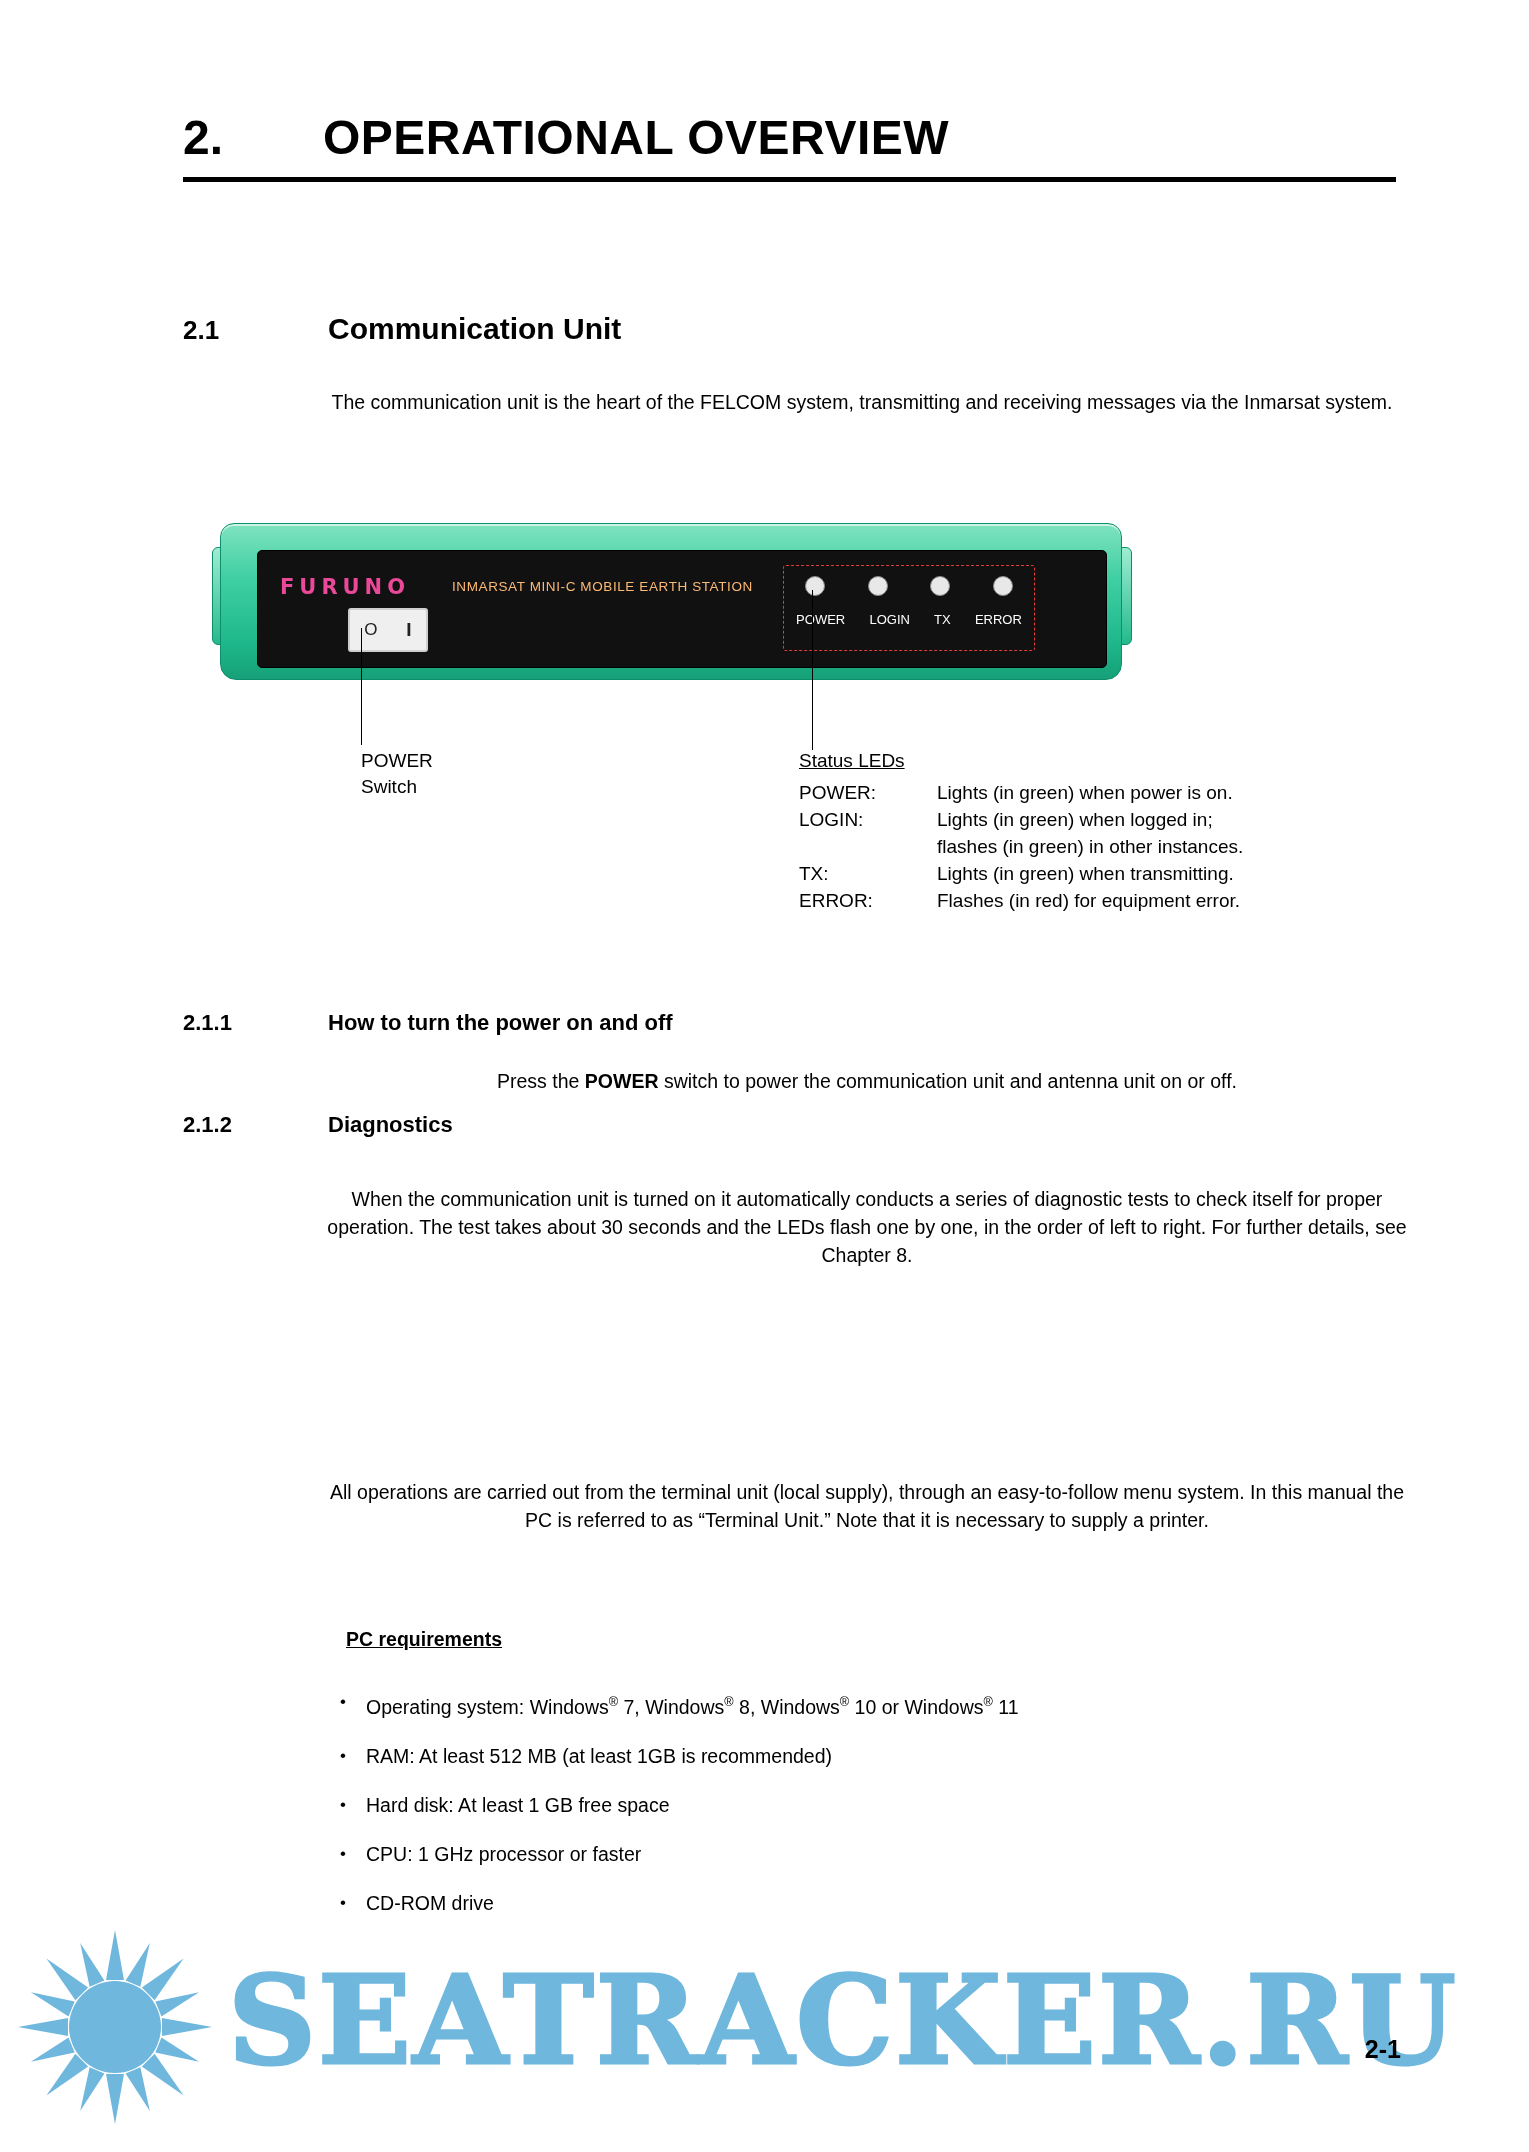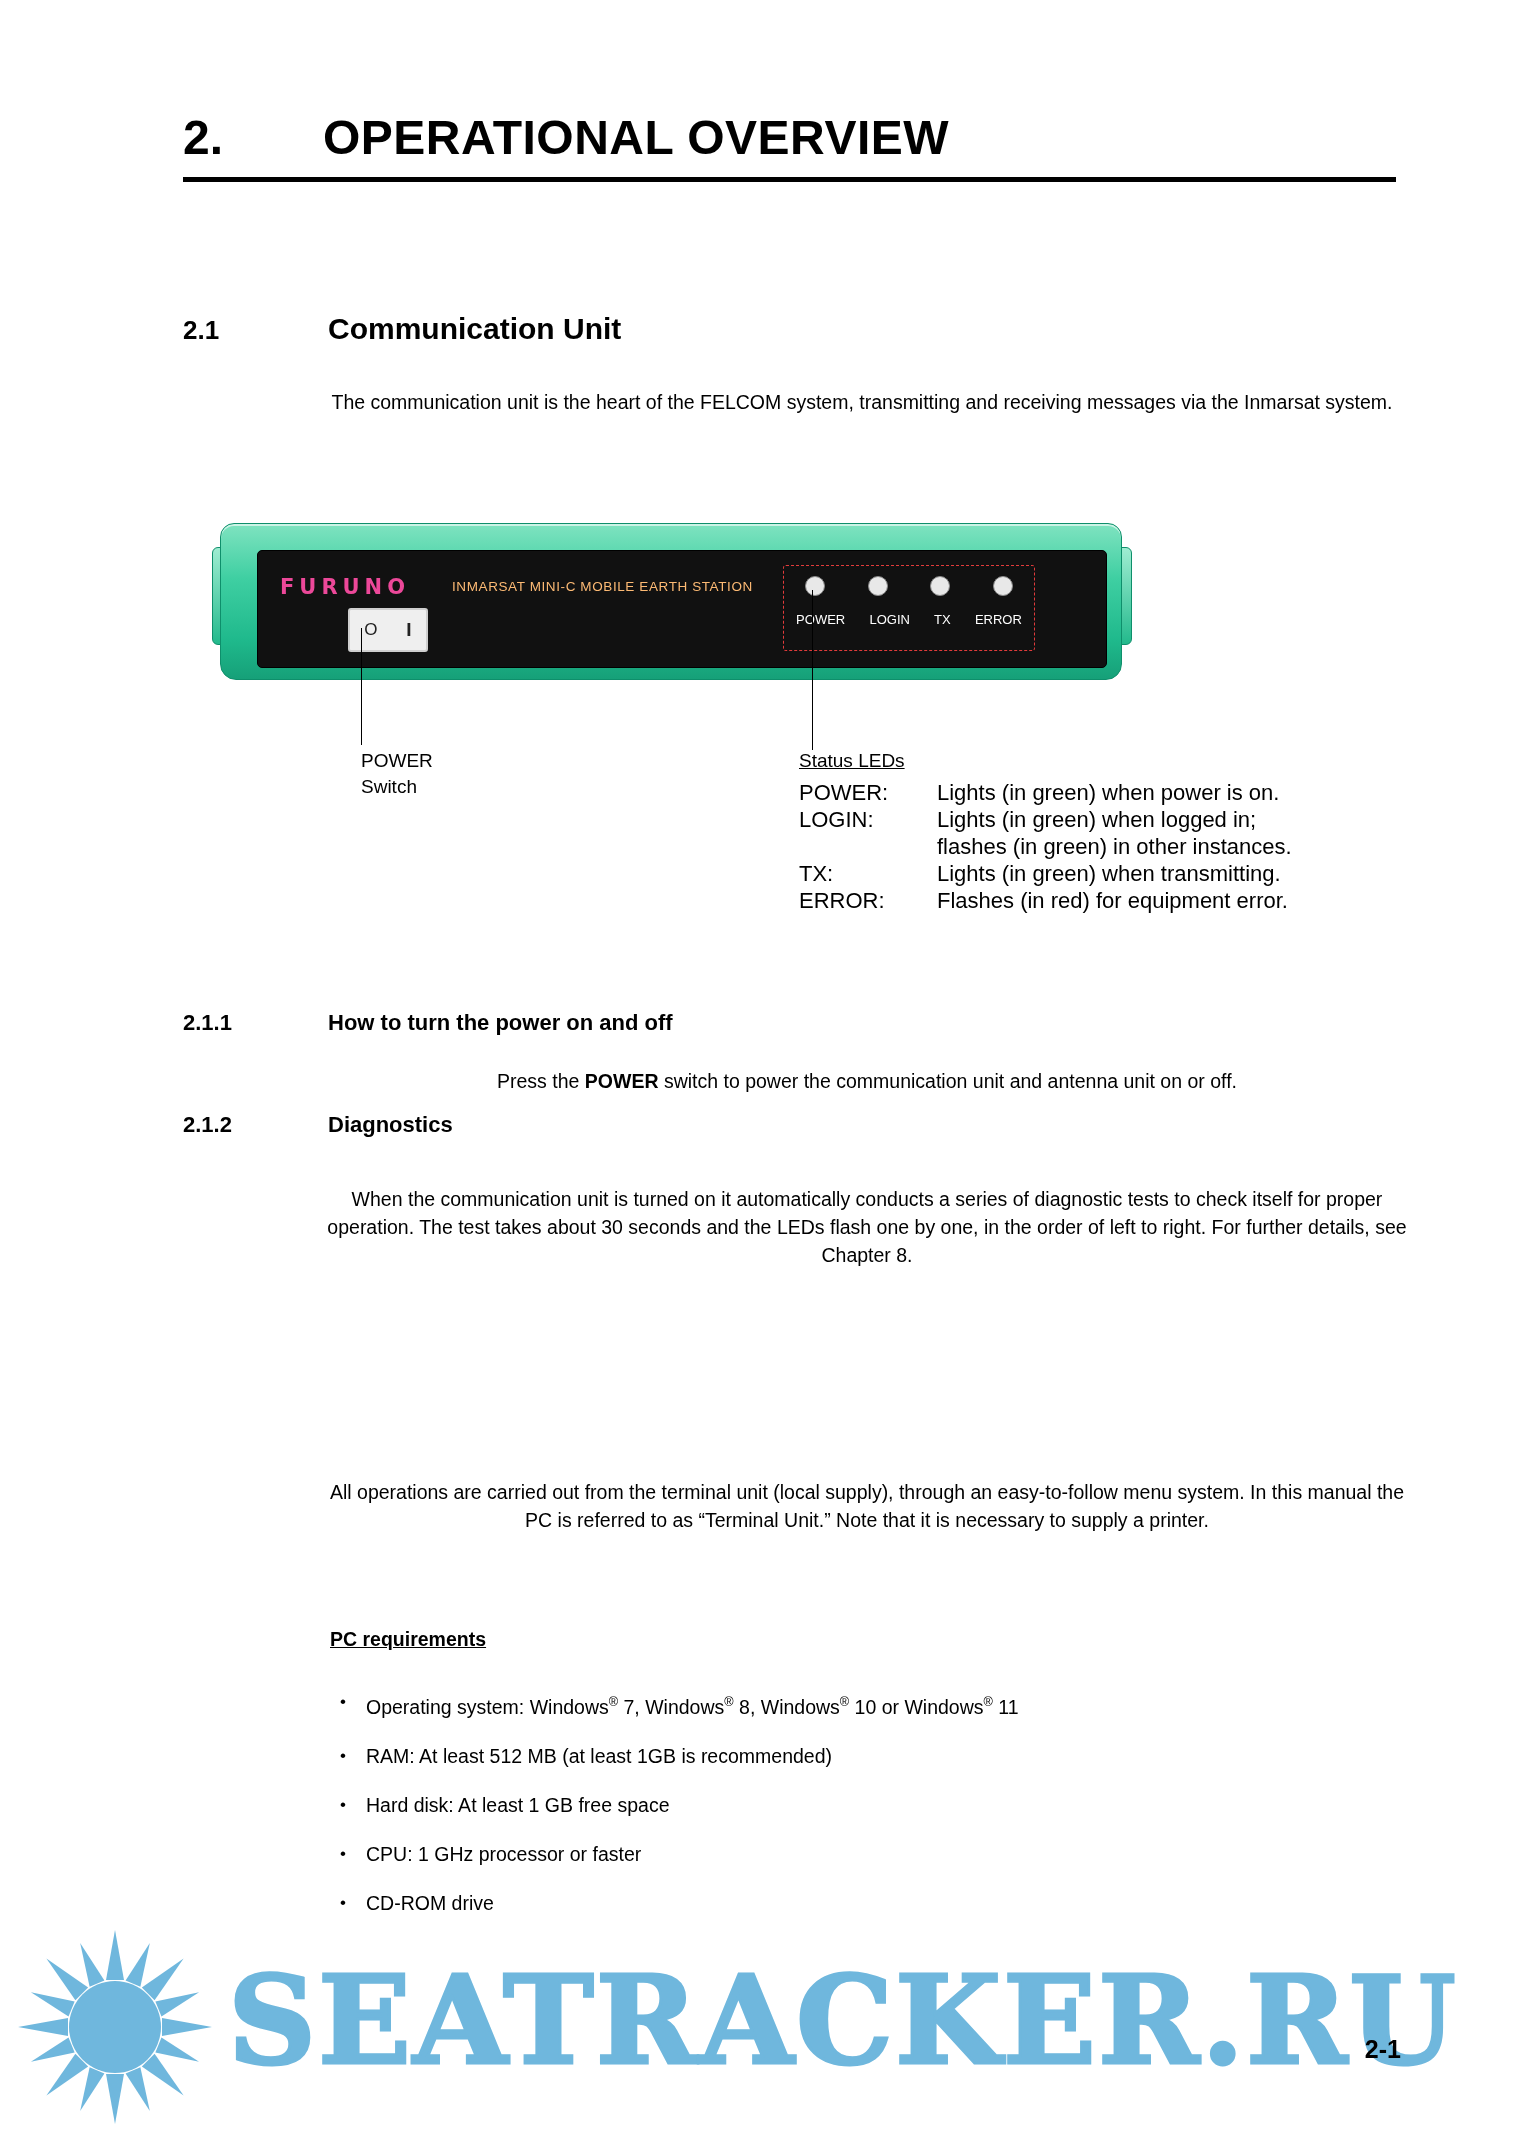--- a/index.html
+++ b/index.html
@@ -221,7 +221,7 @@
   }
   .led-table {
     position: absolute;
-    font-size: 22px;
+    font-size: 19px;
     line-height: 26px;
   }
   .led-table table { border-collapse: collapse; }

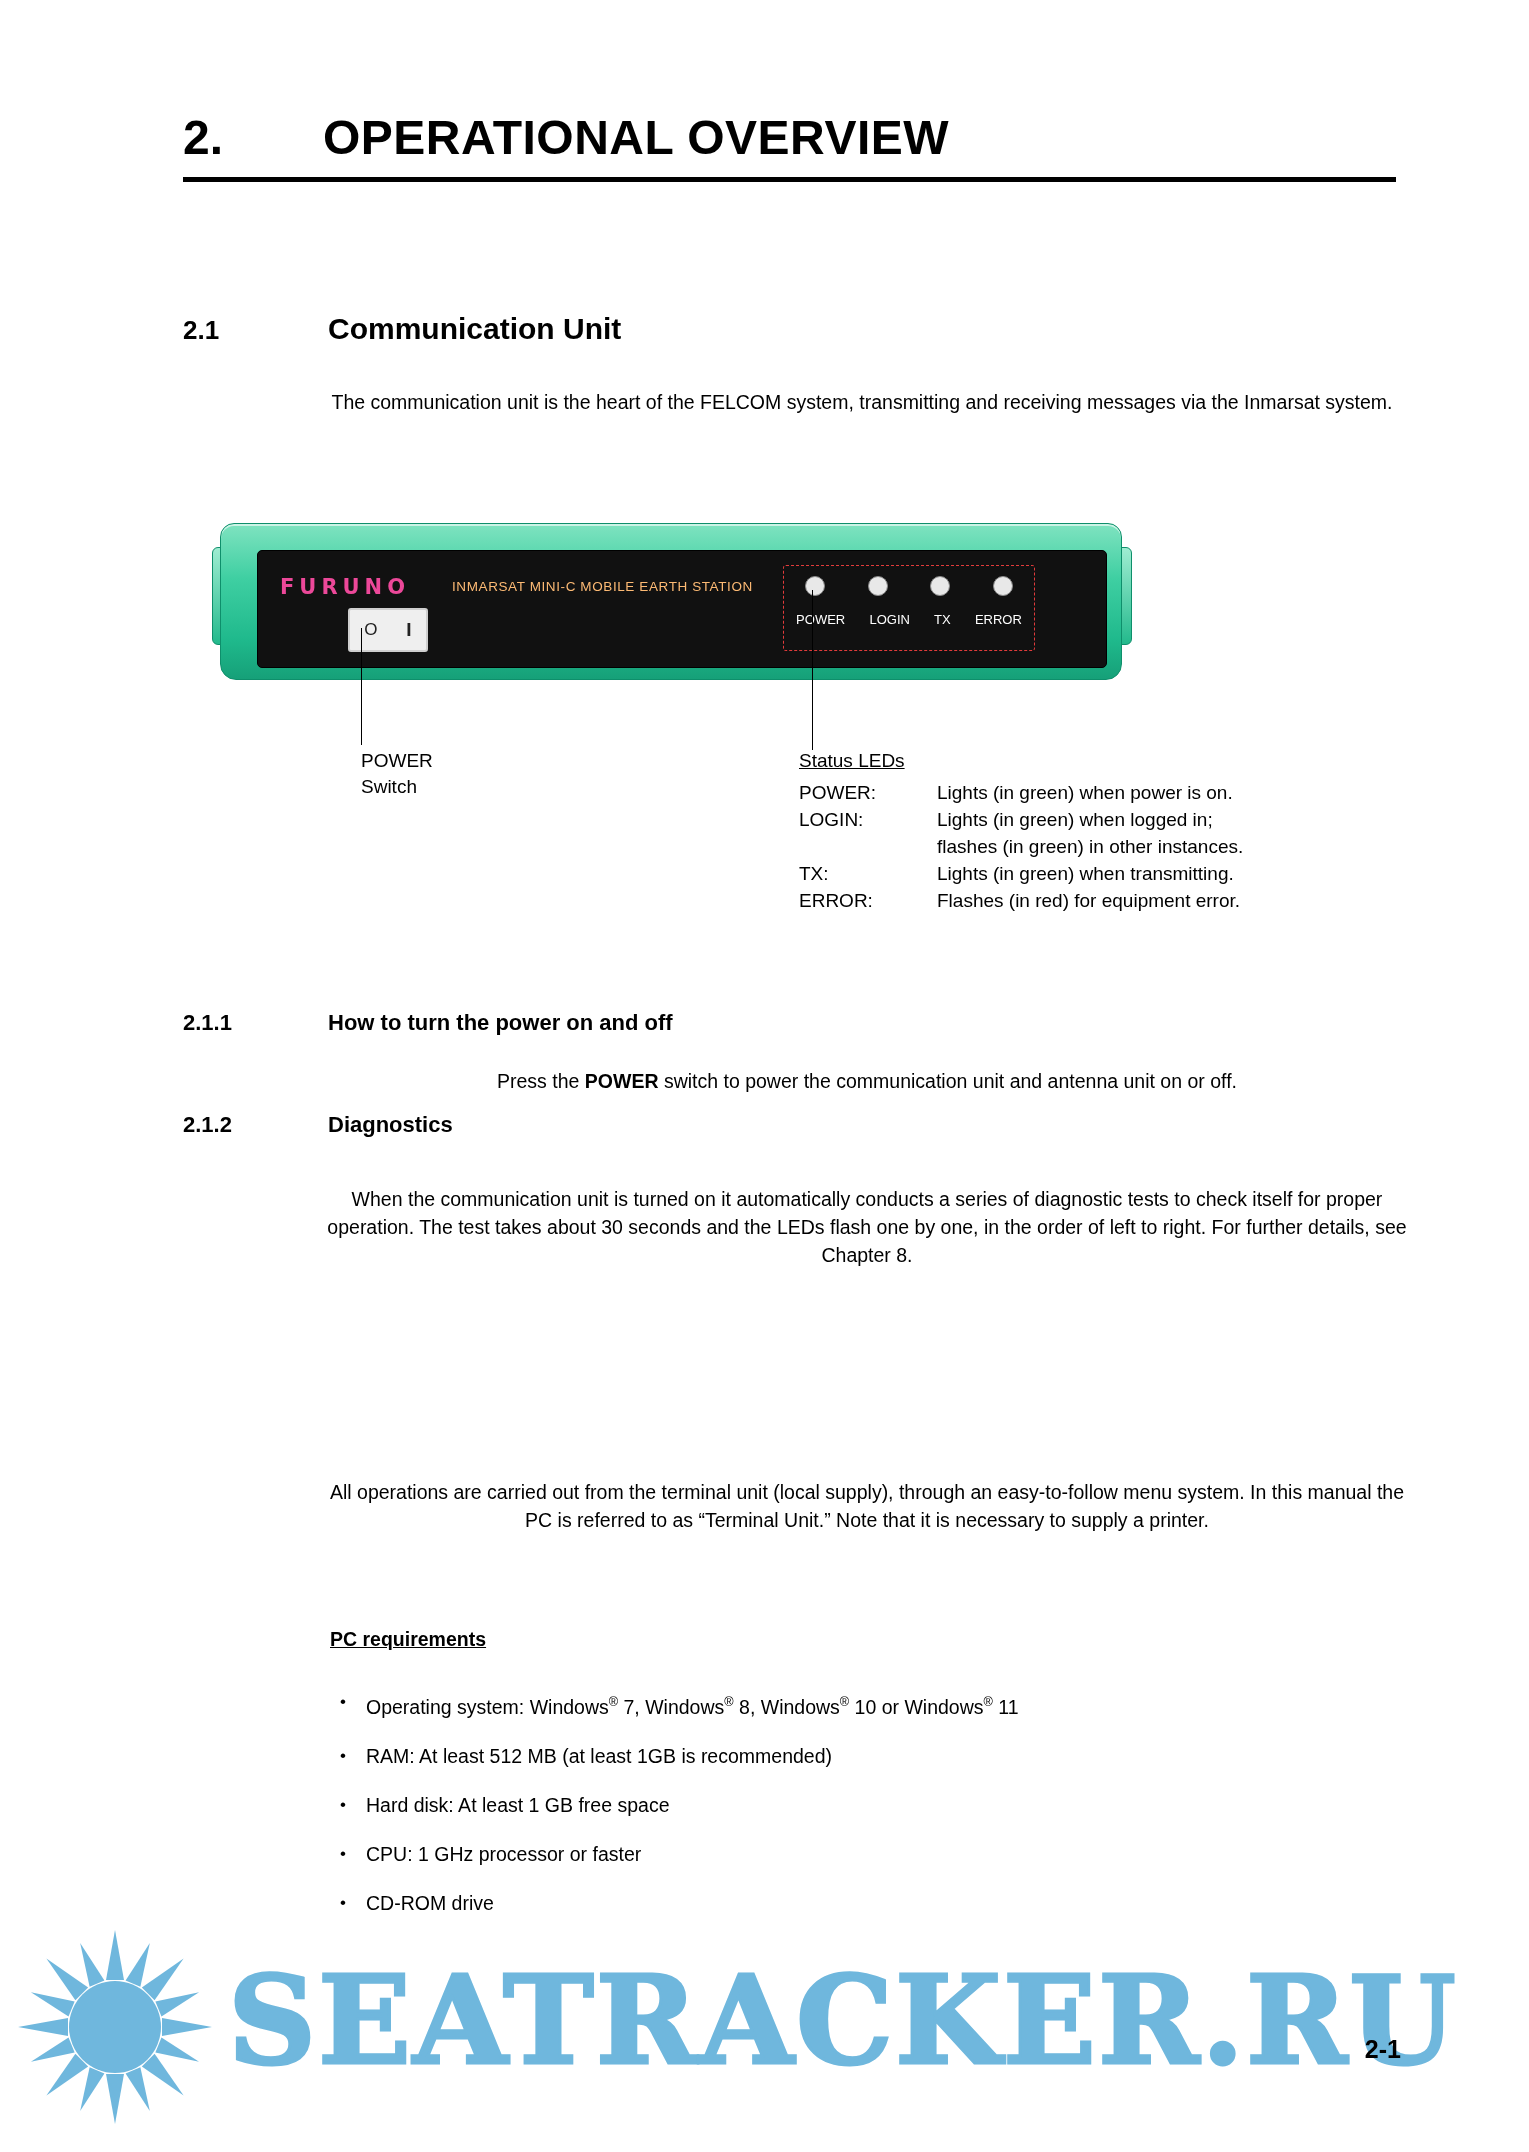--- a/index.html
+++ b/index.html
@@ -400,7 +400,7 @@
 
   <div class="para" style="left:327px; top:1478px; width:1080px;">All operations are carried out from the terminal unit (local supply), through an easy-to-follow menu system. In this manual the PC is referred to as “Terminal Unit.” Note that it is necessary to supply a printer.</div>
 
-  <div class="underline-head" style="left:330px; top:1628px;text-align:right;">PC requirements</div>
+  <div class="underline-head" style="left:346px; top:1628px;text-align:right;">PC requirements</div>
 
   <div class="bullets" style="left:340px; top:1688px; width:1060px;">
     <div class="bullet">

